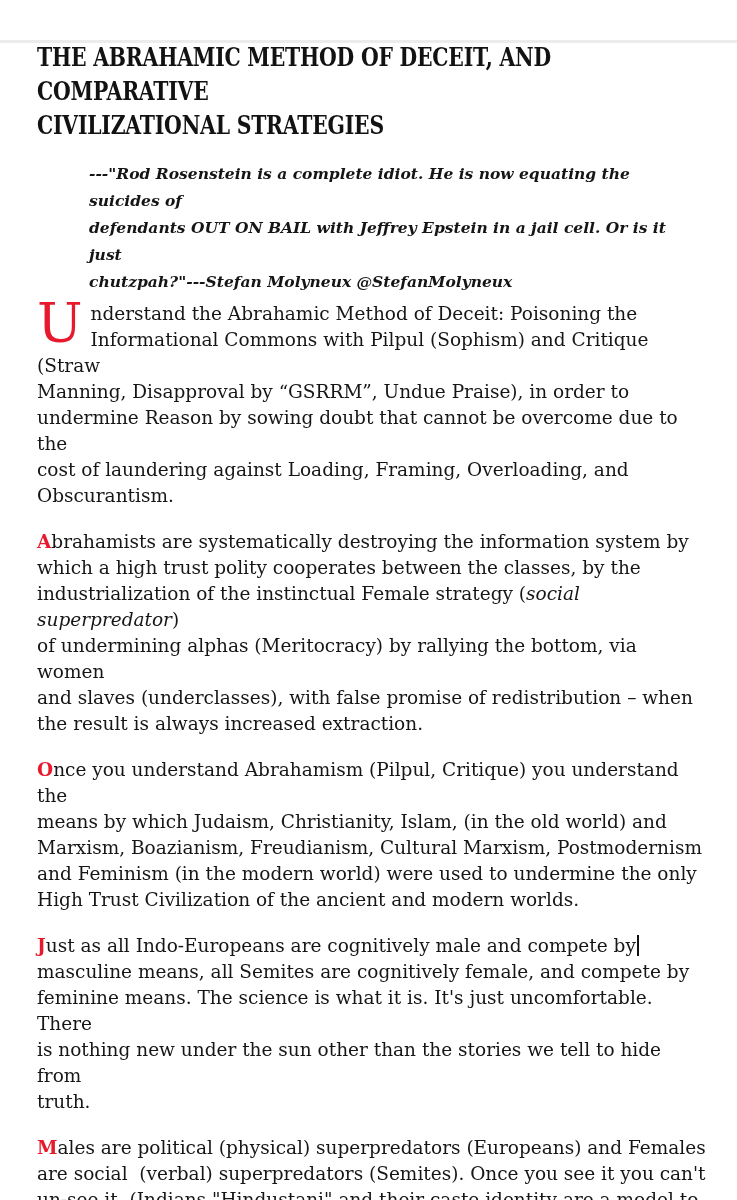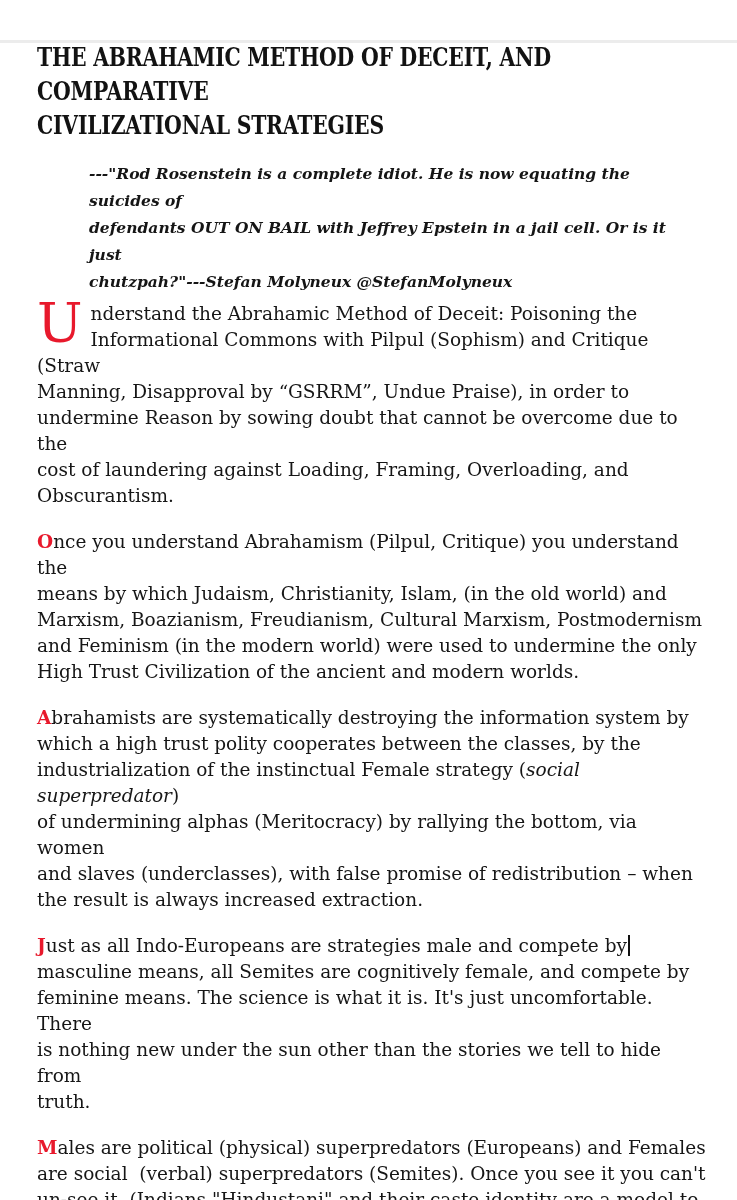--- a/index.html
+++ b/index.html
@@ -96,17 +96,17 @@
 undermine Reason by sowing doubt that cannot be overcome due to the
 cost of laundering against Loading, Framing, Overloading, and
 Obscurantism.</span></p>
-        <p class="para"><span class="lead-initial">O</span><span class="">nce you understand Abrahamism (Pilpul, Critique) you understand the
-means by which Judaism, Christianity, Islam, (in the old world) and
-Marxism, Boazianism, Freudianism, Cultural Marxism, Postmodernism
-and Feminism (in the modern world) were used to undermine the only
-High Trust Civilization of the ancient and modern worlds.</span></p>
         <p class="para"><span class="lead-initial">A</span><span class="">brahamists are systematically destroying the information system by
 which a high trust polity cooperates between the classes, by the
 industrialization of the instinctual Female strategy (</span><span class="it">social superpredator</span><span class="">)
 of undermining alphas (Meritocracy) by rallying the bottom, via women
 and slaves (underclasses), with false promise of redistribution – when
 the result is always increased extraction.</span></p>
+        <p class="para"><span class="lead-initial">O</span><span class="">nce you understand Abrahamism (Pilpul, Critique) you understand the
+means by which Judaism, Christianity, Islam, (in the old world) and
+Marxism, Boazianism, Freudianism, Cultural Marxism, Postmodernism
+and Feminism (in the modern world) were used to undermine the only
+High Trust Civilization of the ancient and modern worlds.</span></p>
         <p class="para"><span class="lead-initial">J</span><span class="">ust as all Indo-Europeans are strategies male and compete by</span><span class="caret"></span><span class="">
 masculine means, all Semites are cognitively female, and compete by
 feminine means. The science is what it is. It's just uncomfortable. There

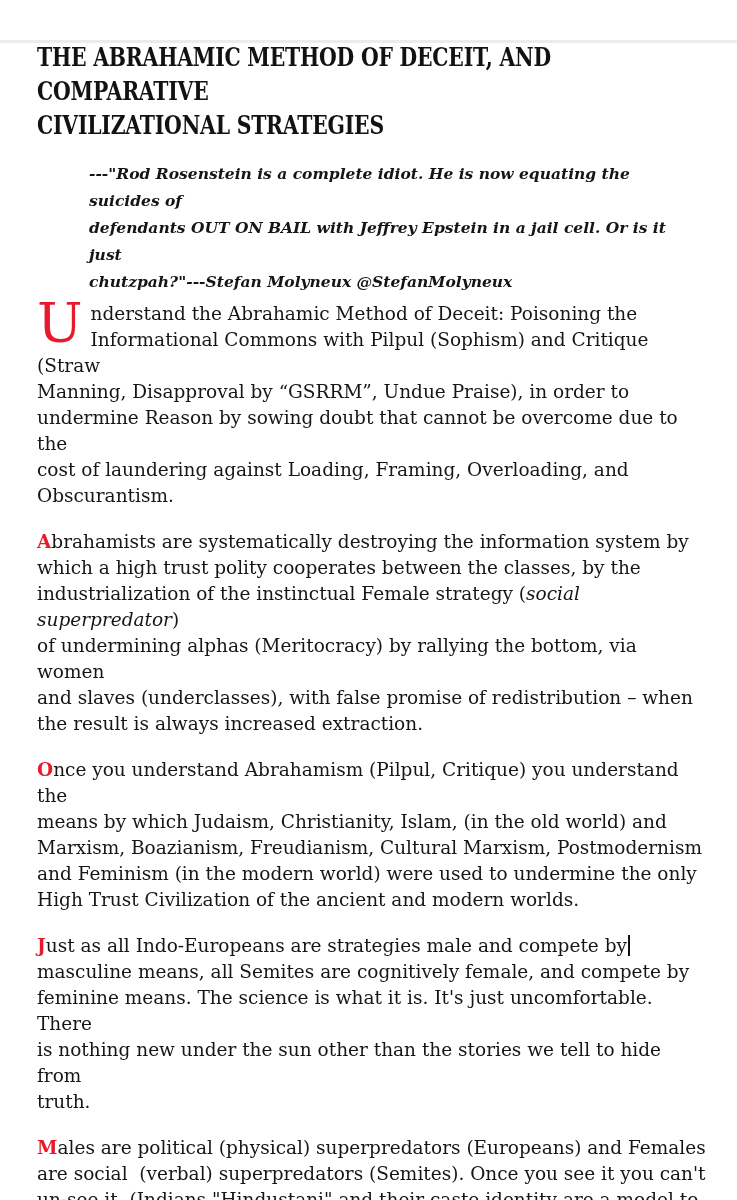--- a/index.html
+++ b/index.html
@@ -107,7 +107,7 @@
 Marxism, Boazianism, Freudianism, Cultural Marxism, Postmodernism
 and Feminism (in the modern world) were used to undermine the only
 High Trust Civilization of the ancient and modern worlds.</span></p>
-        <p class="para"><span class="lead-initial">J</span><span class="">ust as all Indo-Europeans are strategies male and compete by</span><span class="caret"></span><span class="">
+        <p class="para"><span class="lead-initial">J</span><span class="">ust as all Indo-Europeans are cognitively male and compete by</span><span class="caret"></span><span class="">
 masculine means, all Semites are cognitively female, and compete by
 feminine means. The science is what it is. It's just uncomfortable. There
 is nothing new under the sun other than the stories we tell to hide from

